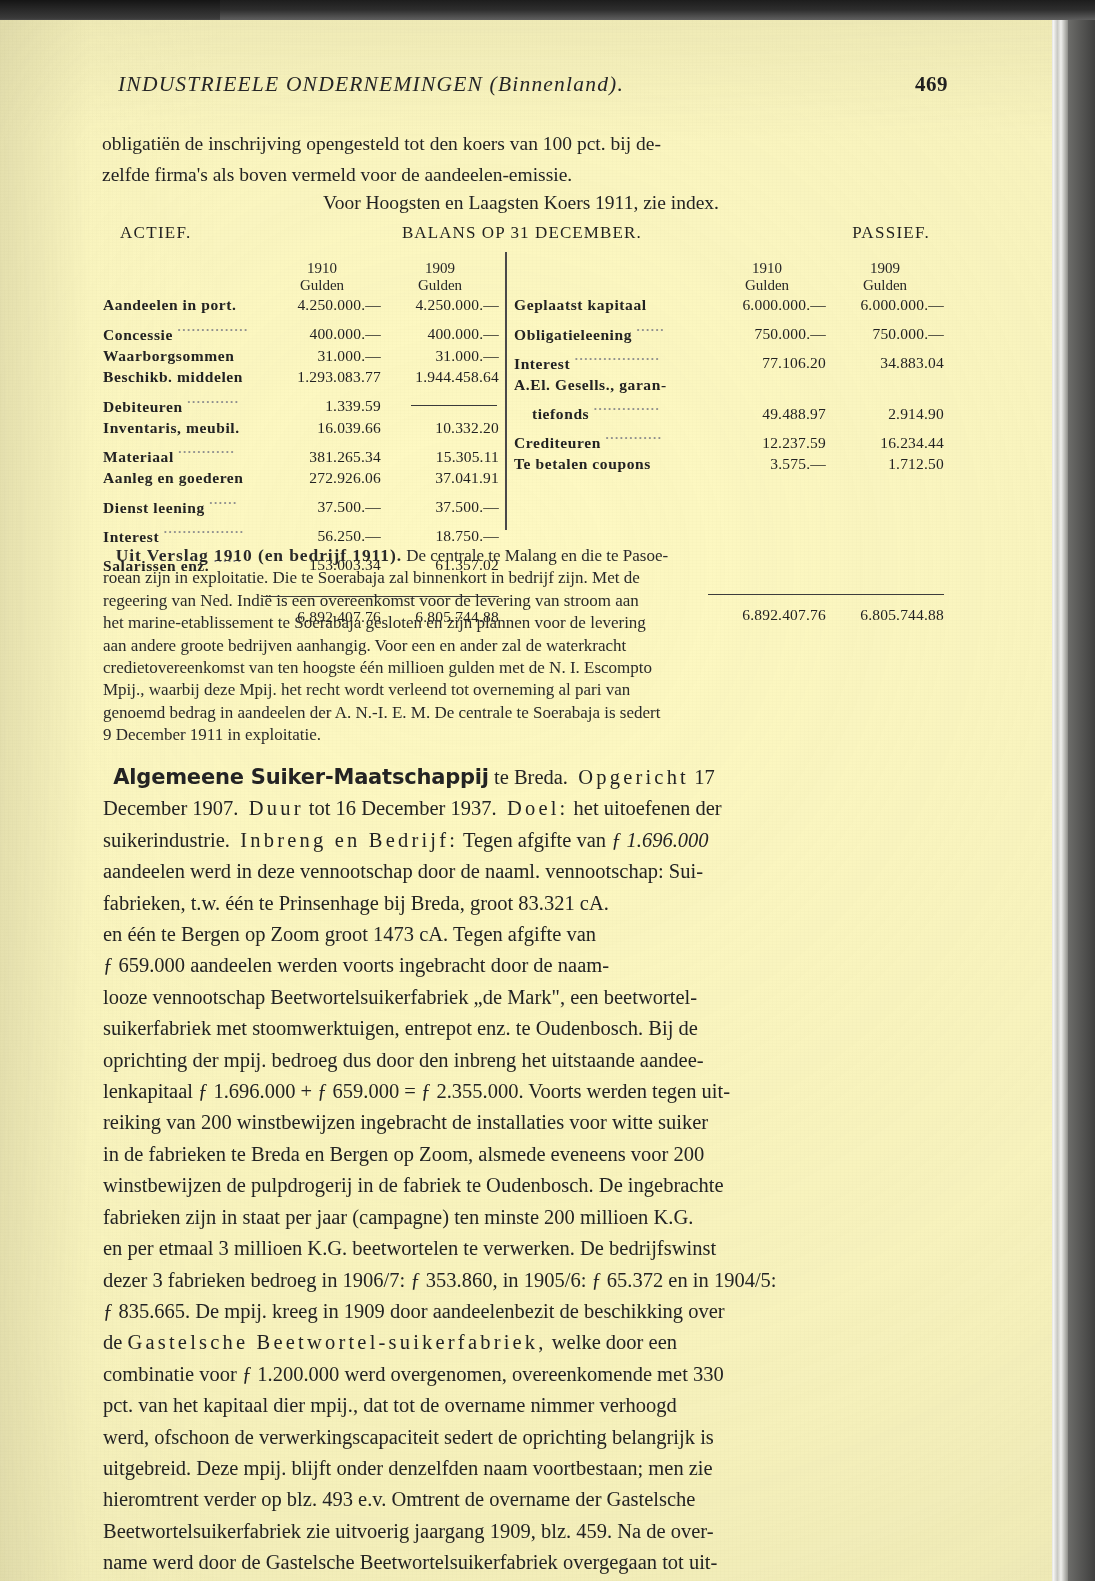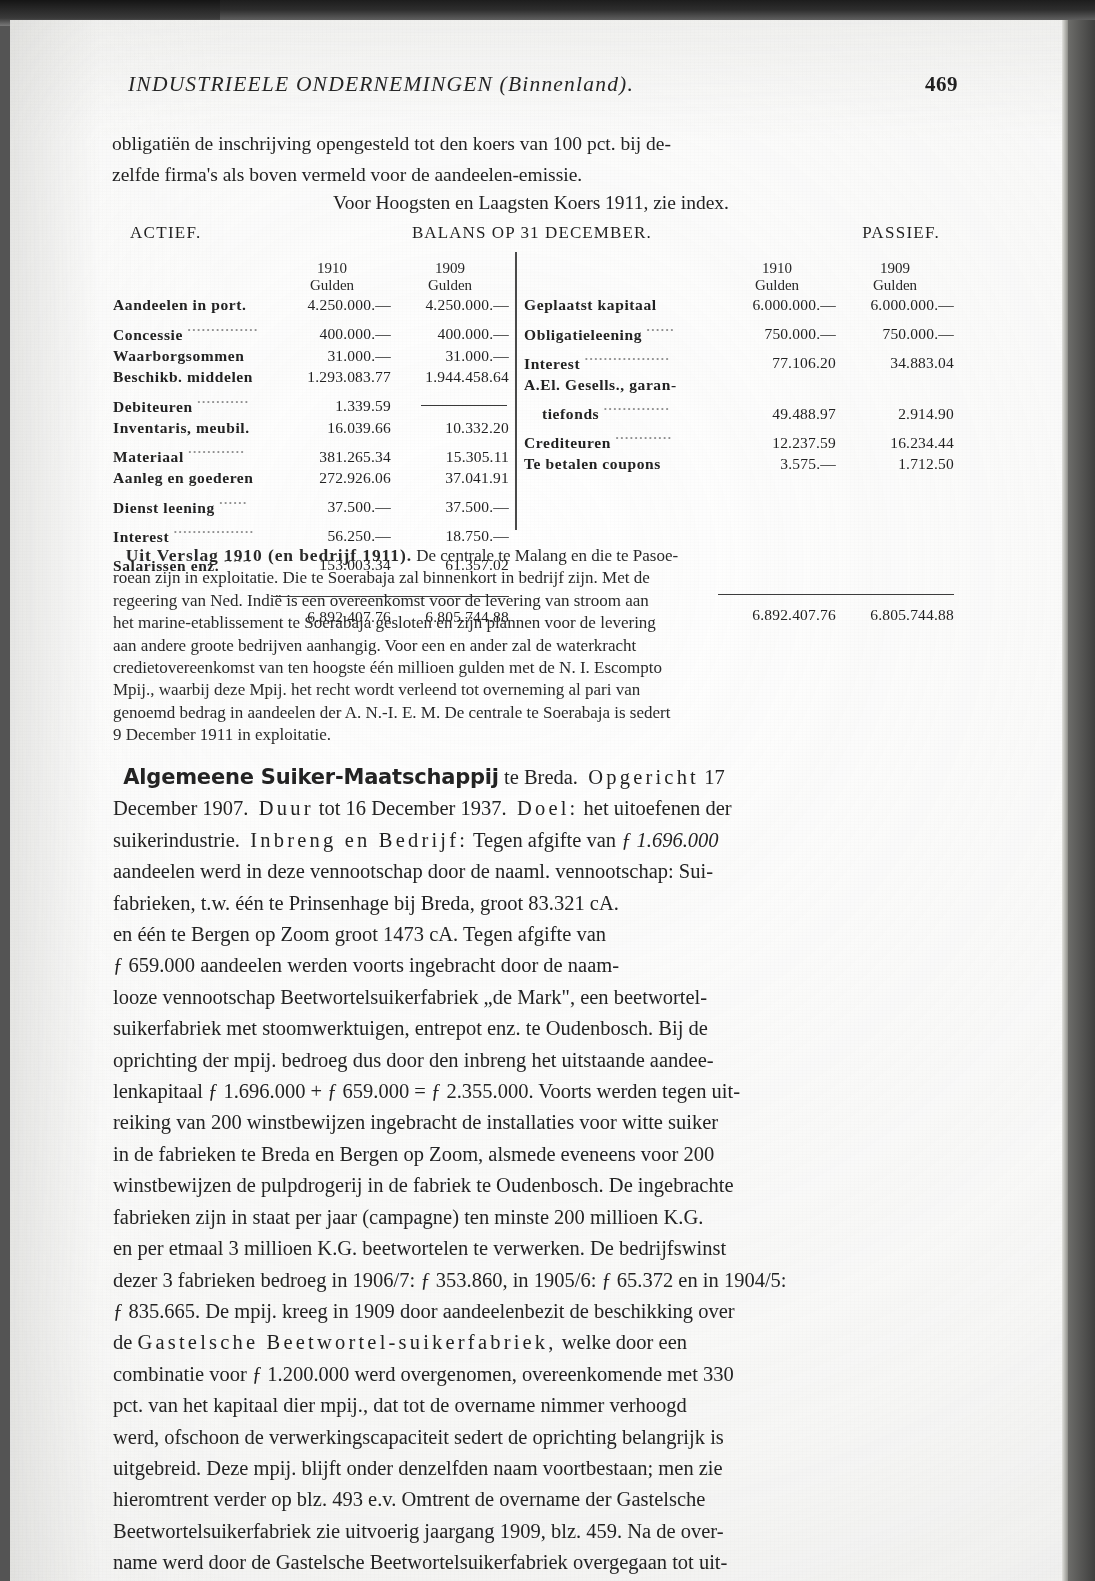--- a/index.html
+++ b/index.html
@@ -21,8 +21,8 @@
 
   
   .paper{
-    position:absolute;left:10px;top:20px;width:1052px;height:1561px;
-    background:#ffffff;
+    position:absolute;left:0;top:20px;width:1052px;height:1561px;
+    background:#fef9c3;
   }
   .paper-grad{position:absolute;inset:0;
     background:

